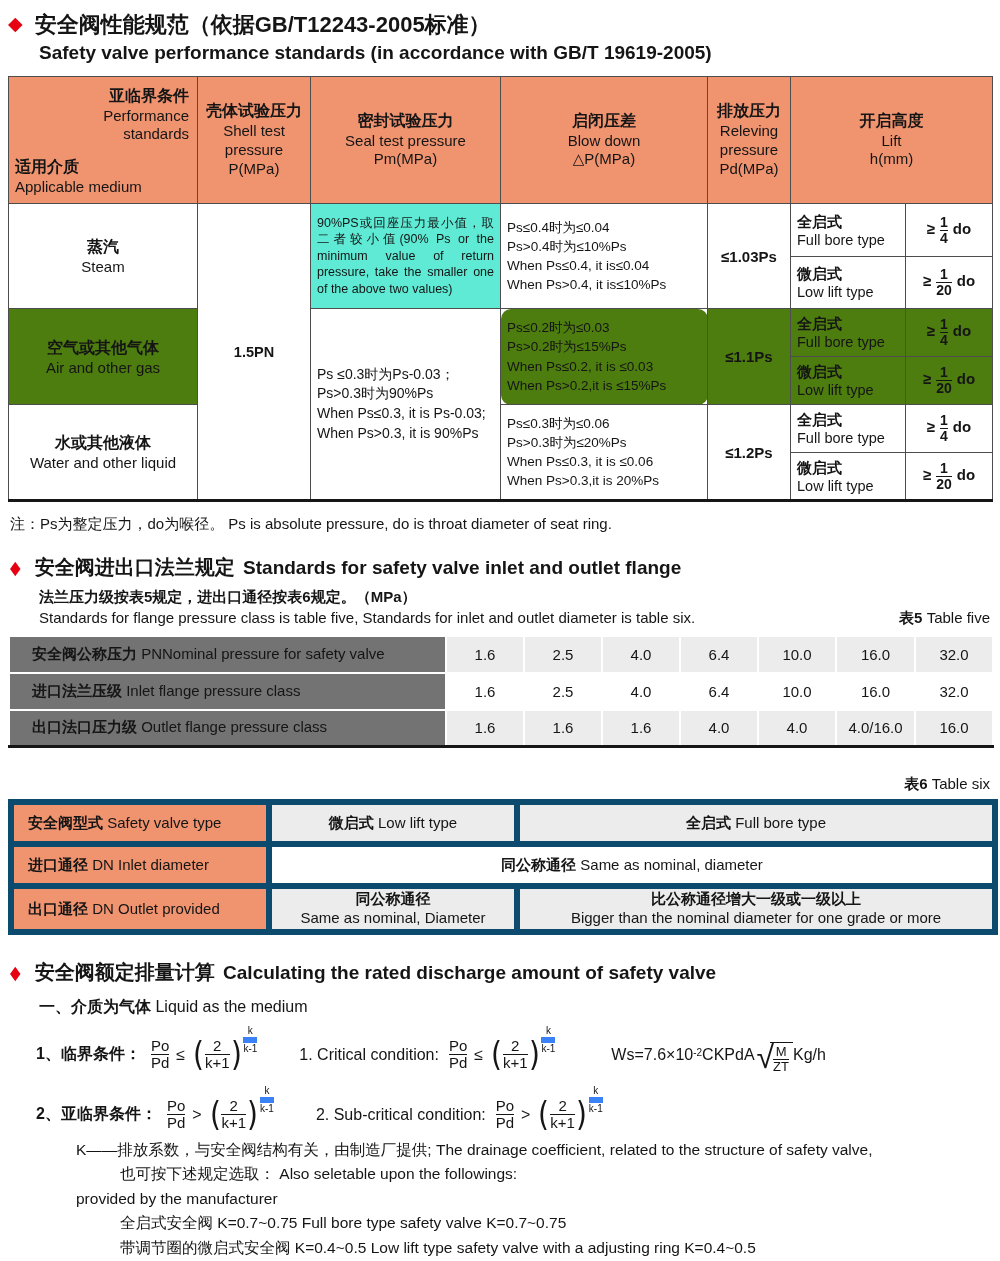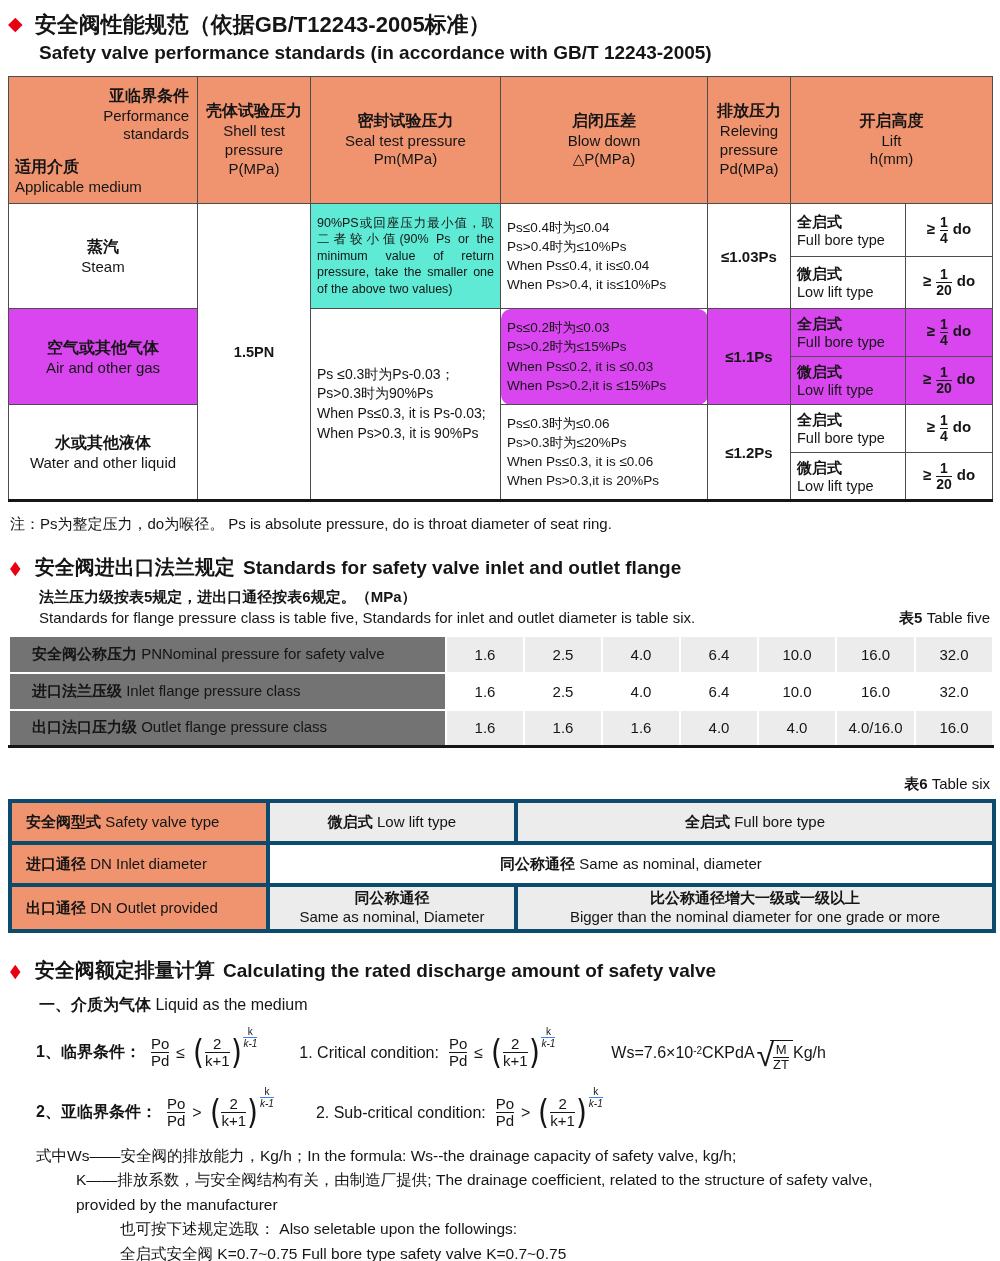--- a/index.html
+++ b/index.html
@@ -109,7 +109,7 @@
     <span class="bullet">◆</span>
     <span class="h-zh">安全阀性能规范（依据GB/T12243-2005标准）</span>
   </div>
-  <div class="h-sub-en">Safety valve performance standards (in accordance with GB/T 12243-2005)</div>
+  <div class="h-sub-en">Safety valve performance standards (in accordance with GB/T 19619-2005)</div>
 
   <table class="perf">
     <colgroup>

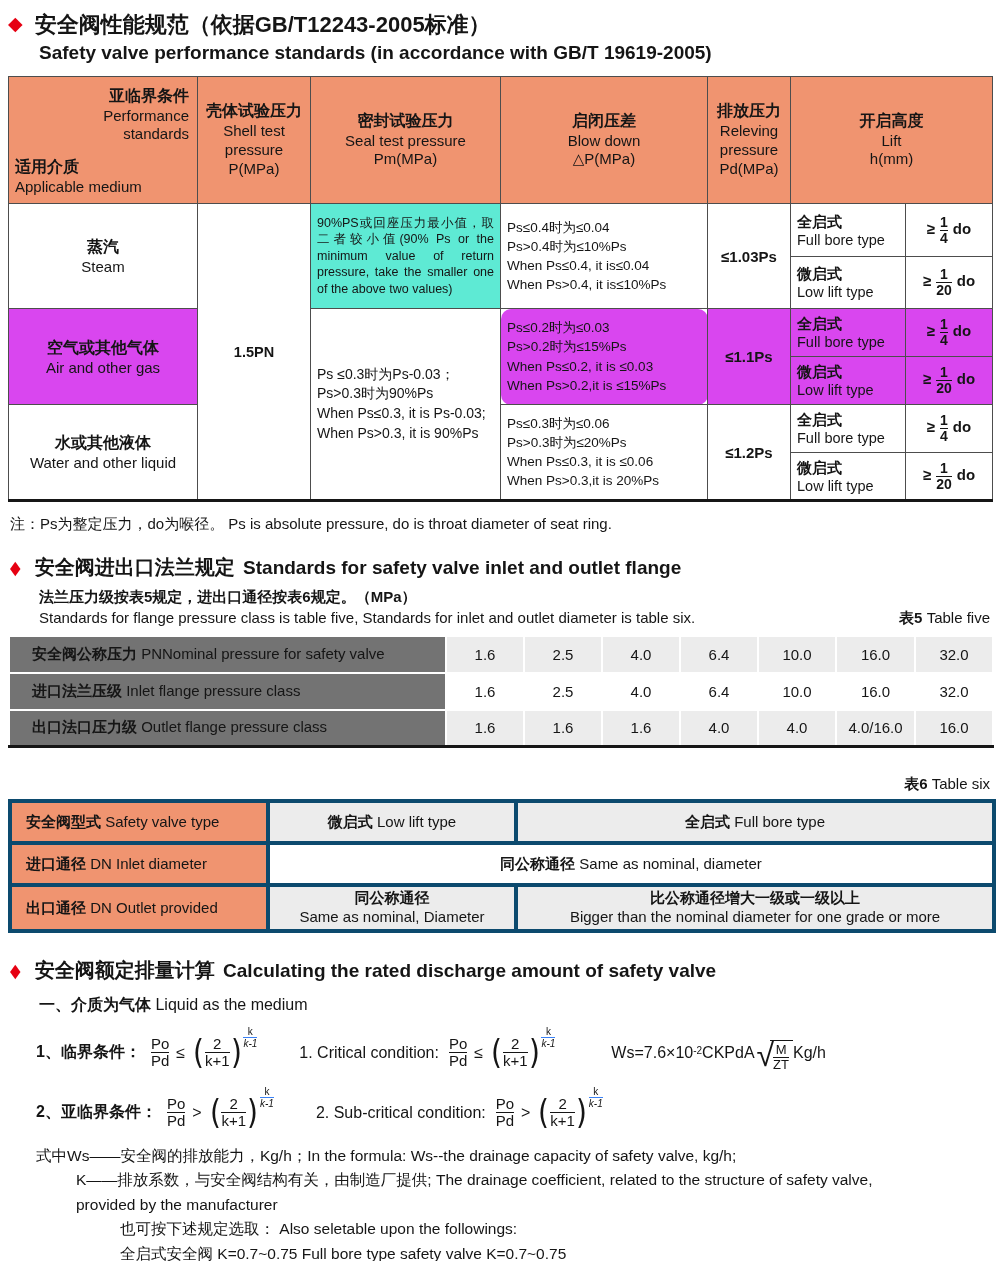--- a/index.html
+++ b/index.html
@@ -42,7 +42,7 @@
   .lift-type .zh{display:block;font-weight:bold;font-size:15px;}
   .lift-type .en{display:block;font-size:14.5px;}
   .lift-val{text-align:center;font-weight:bold;font-size:15px;}
-  tr.stripe td{background:#d946ef;}
+  tr.stripe td{background:#4d7c0f;}
   .perf tbody tr{height:48px;}
 
   .frac{display:inline-flex;flex-direction:column;align-items:center;line-height:1.05;vertical-align:middle;}

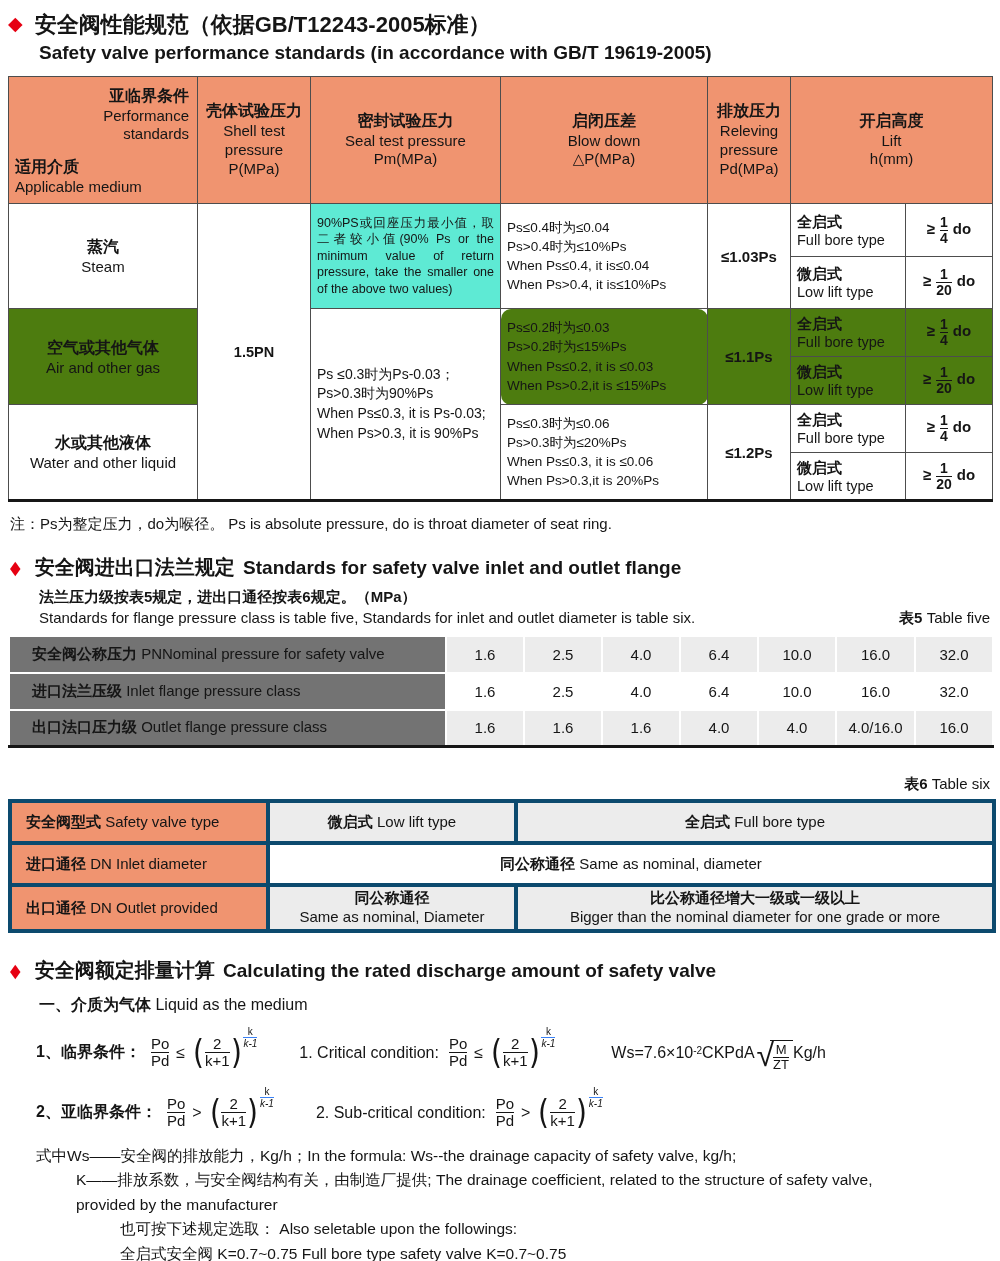--- a/index.html
+++ b/index.html
@@ -68,7 +68,7 @@
 
   .t6-cap{display:flex;justify-content:flex-end;margin:27px 2px 0 0;}
   .t6{border-collapse:collapse;width:984px;table-layout:fixed;margin-top:5px;border-bottom:3px solid #161616;}
-  .t6 td{border:4px solid #0c4a6e;height:42px;font-size:15px;box-sizing:border-box;}
+  .t6 td{border:6px solid #0c4a6e;height:42px;font-size:15px;box-sizing:border-box;}
   .t6 .label{background:#f09470;padding-left:14px;}
   .t6 .cell{text-align:center;background:#fff;}
   .t6 tr.stripe .cell{background:#ececec;}

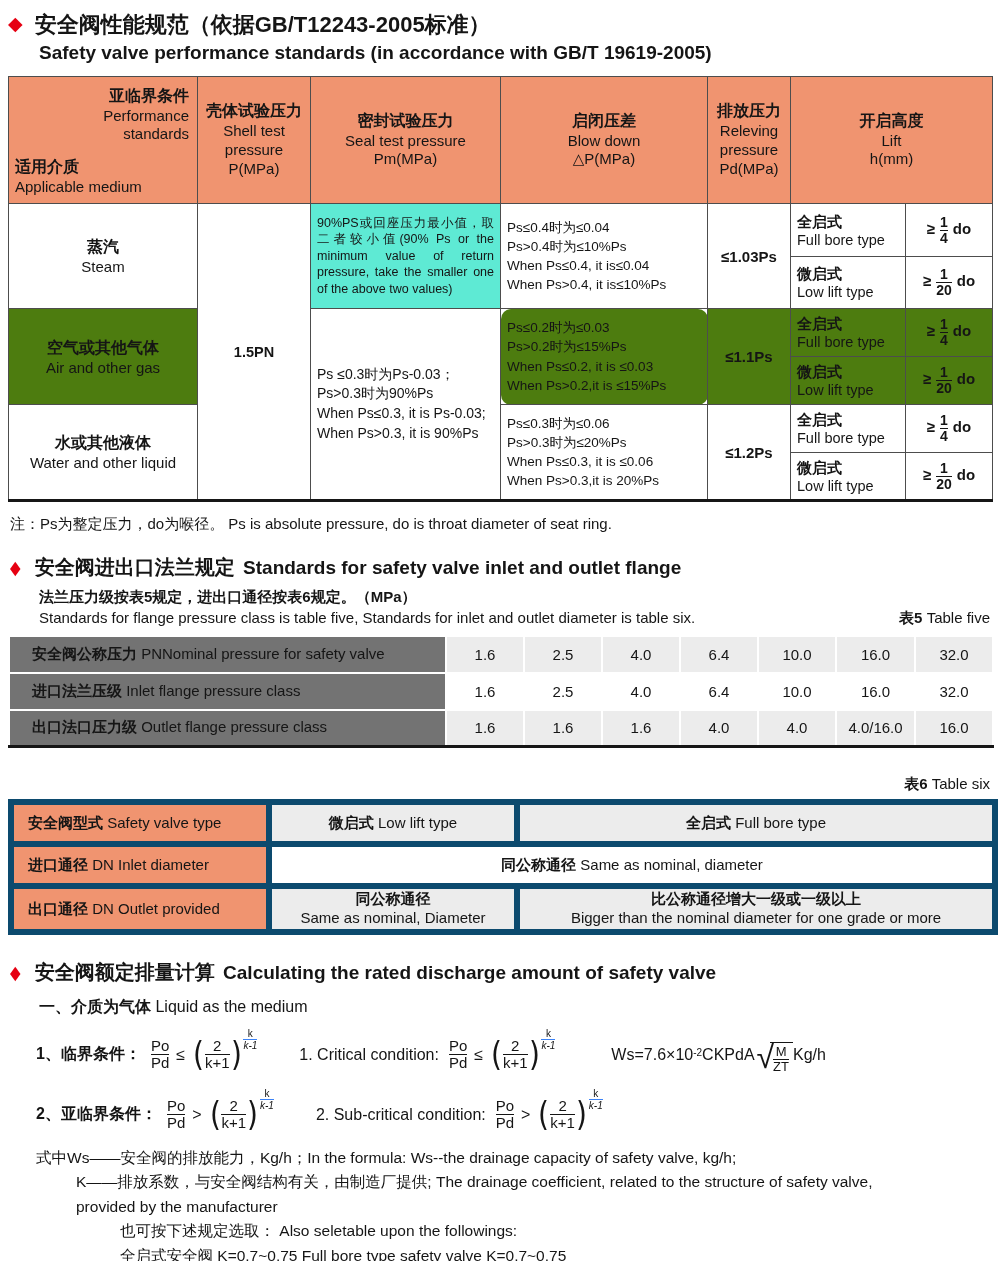--- a/index.html
+++ b/index.html
@@ -87,7 +87,7 @@
   .rel{margin:0 7px;font-size:16px;}
   .paren{font-size:33px;font-weight:normal;line-height:0;transform:scaleX(0.85);font-family:"DejaVu Sans",sans-serif;}
   .exp{font-size:10px;transform:translateY(-15px);margin-left:1px;line-height:1.15;}
-  .exp .fden{border-top:1px solid #3b82f6;font-style:italic;}
+  .exp .fden{border-top:6px solid #3b82f6;}
   .ws{display:inline-flex;align-items:center;margin-left:56px;font-size:16px;}
   .ws sup{font-size:10px;transform:translateY(-2px);}
   .radical{font-size:32px;line-height:0;margin:4px 0 0 2px;}

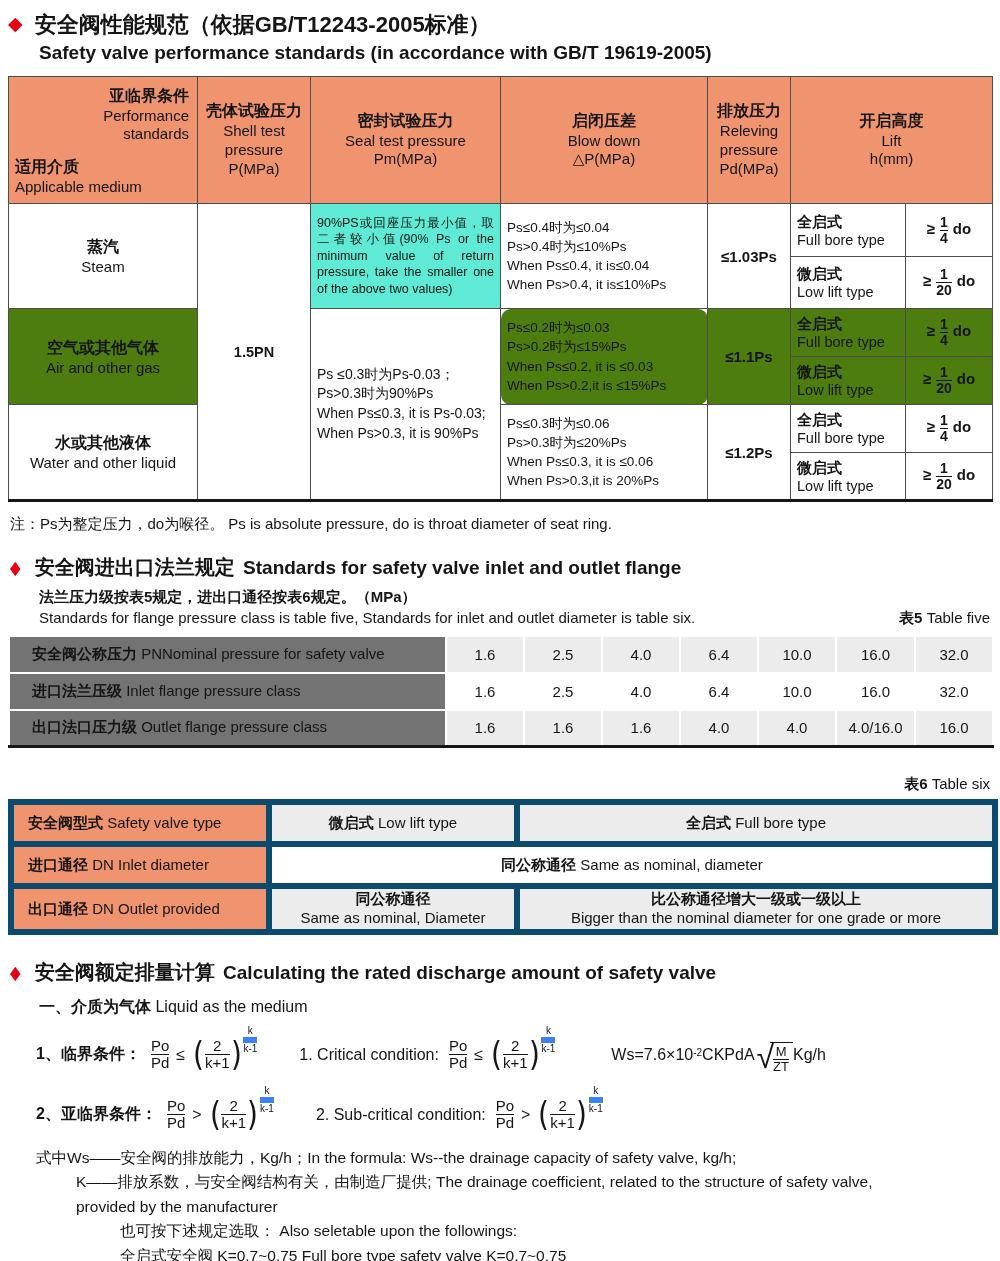--- a/index.html
+++ b/index.html
@@ -502,7 +502,6 @@
     </span>
   </div>
 
-  <div class="nline ind0" style="margin-top:8px;">式中Ws——安全阀的排放能力，Kg/h；In the formula: Ws--the drainage capacity of safety valve, kg/h;</div>
   <div class="nline ind1">K——排放系数，与安全阀结构有关，由制造厂提供; The drainage coefficient, related to the structure of safety valve,</div>
   <div class="nline ind1">provided by the manufacturer</div>
   <div class="nline ind2">也可按下述规定选取： Also seletable upon the followings:</div>

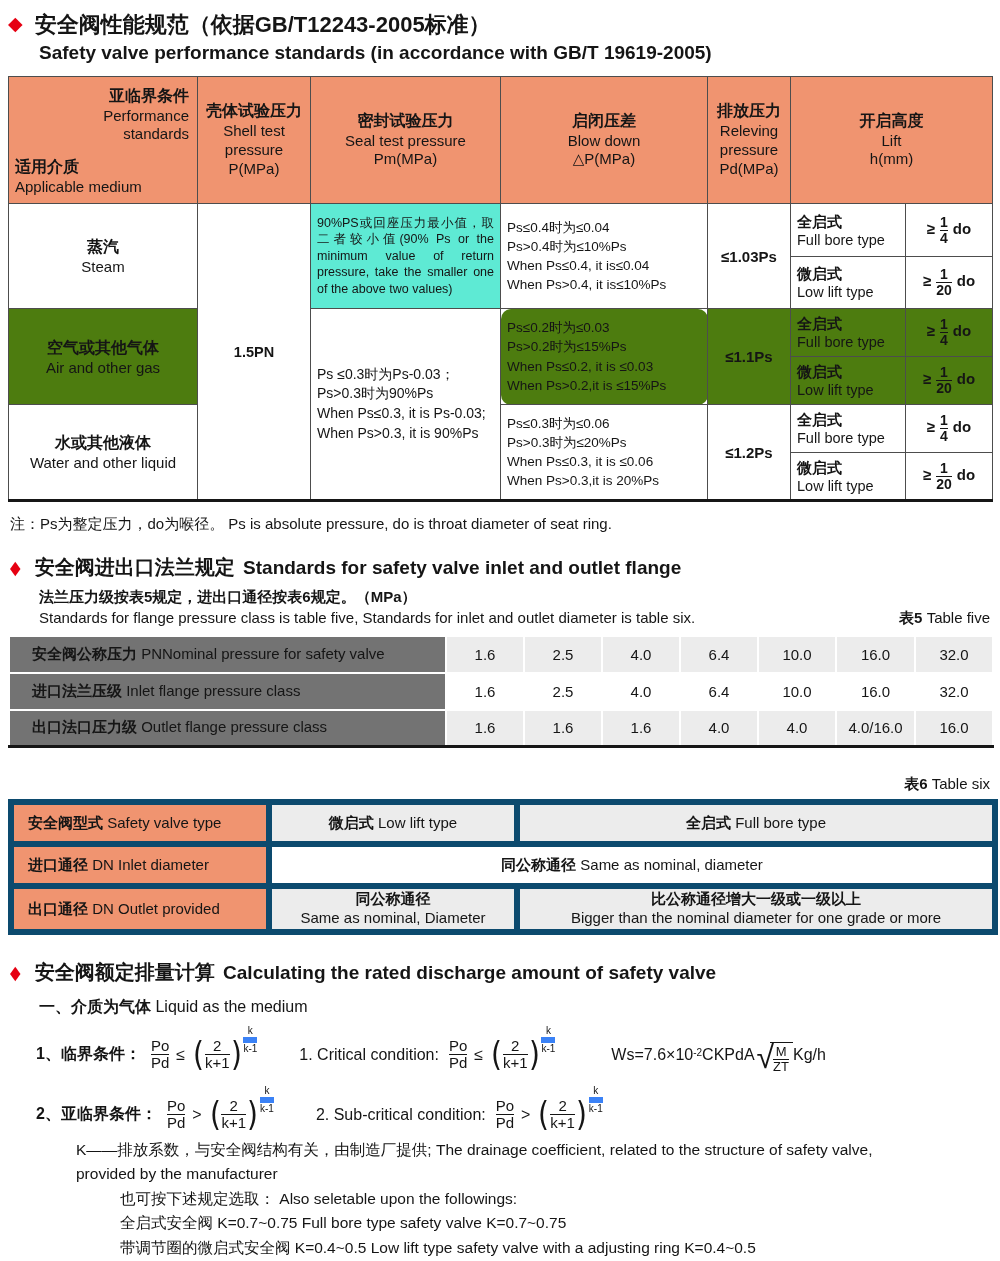--- a/index.html
+++ b/index.html
@@ -503,8 +503,8 @@
   </div>
 
   <div class="nline ind1">K——排放系数，与安全阀结构有关，由制造厂提供; The drainage coefficient, related to the structure of safety valve,</div>
+  <div class="nline ind2">也可按下述规定选取： Also seletable upon the followings:</div>
   <div class="nline ind1">provided by the manufacturer</div>
-  <div class="nline ind2">也可按下述规定选取： Also seletable upon the followings:</div>
   <div class="nline ind2">全启式安全阀 K=0.7~0.75 Full bore type safety valve K=0.7~0.75</div>
   <div class="nline ind2">带调节圈的微启式安全阀 K=0.4~0.5 Low lift type safety valve with a adjusting ring K=0.4~0.5</div>
 

